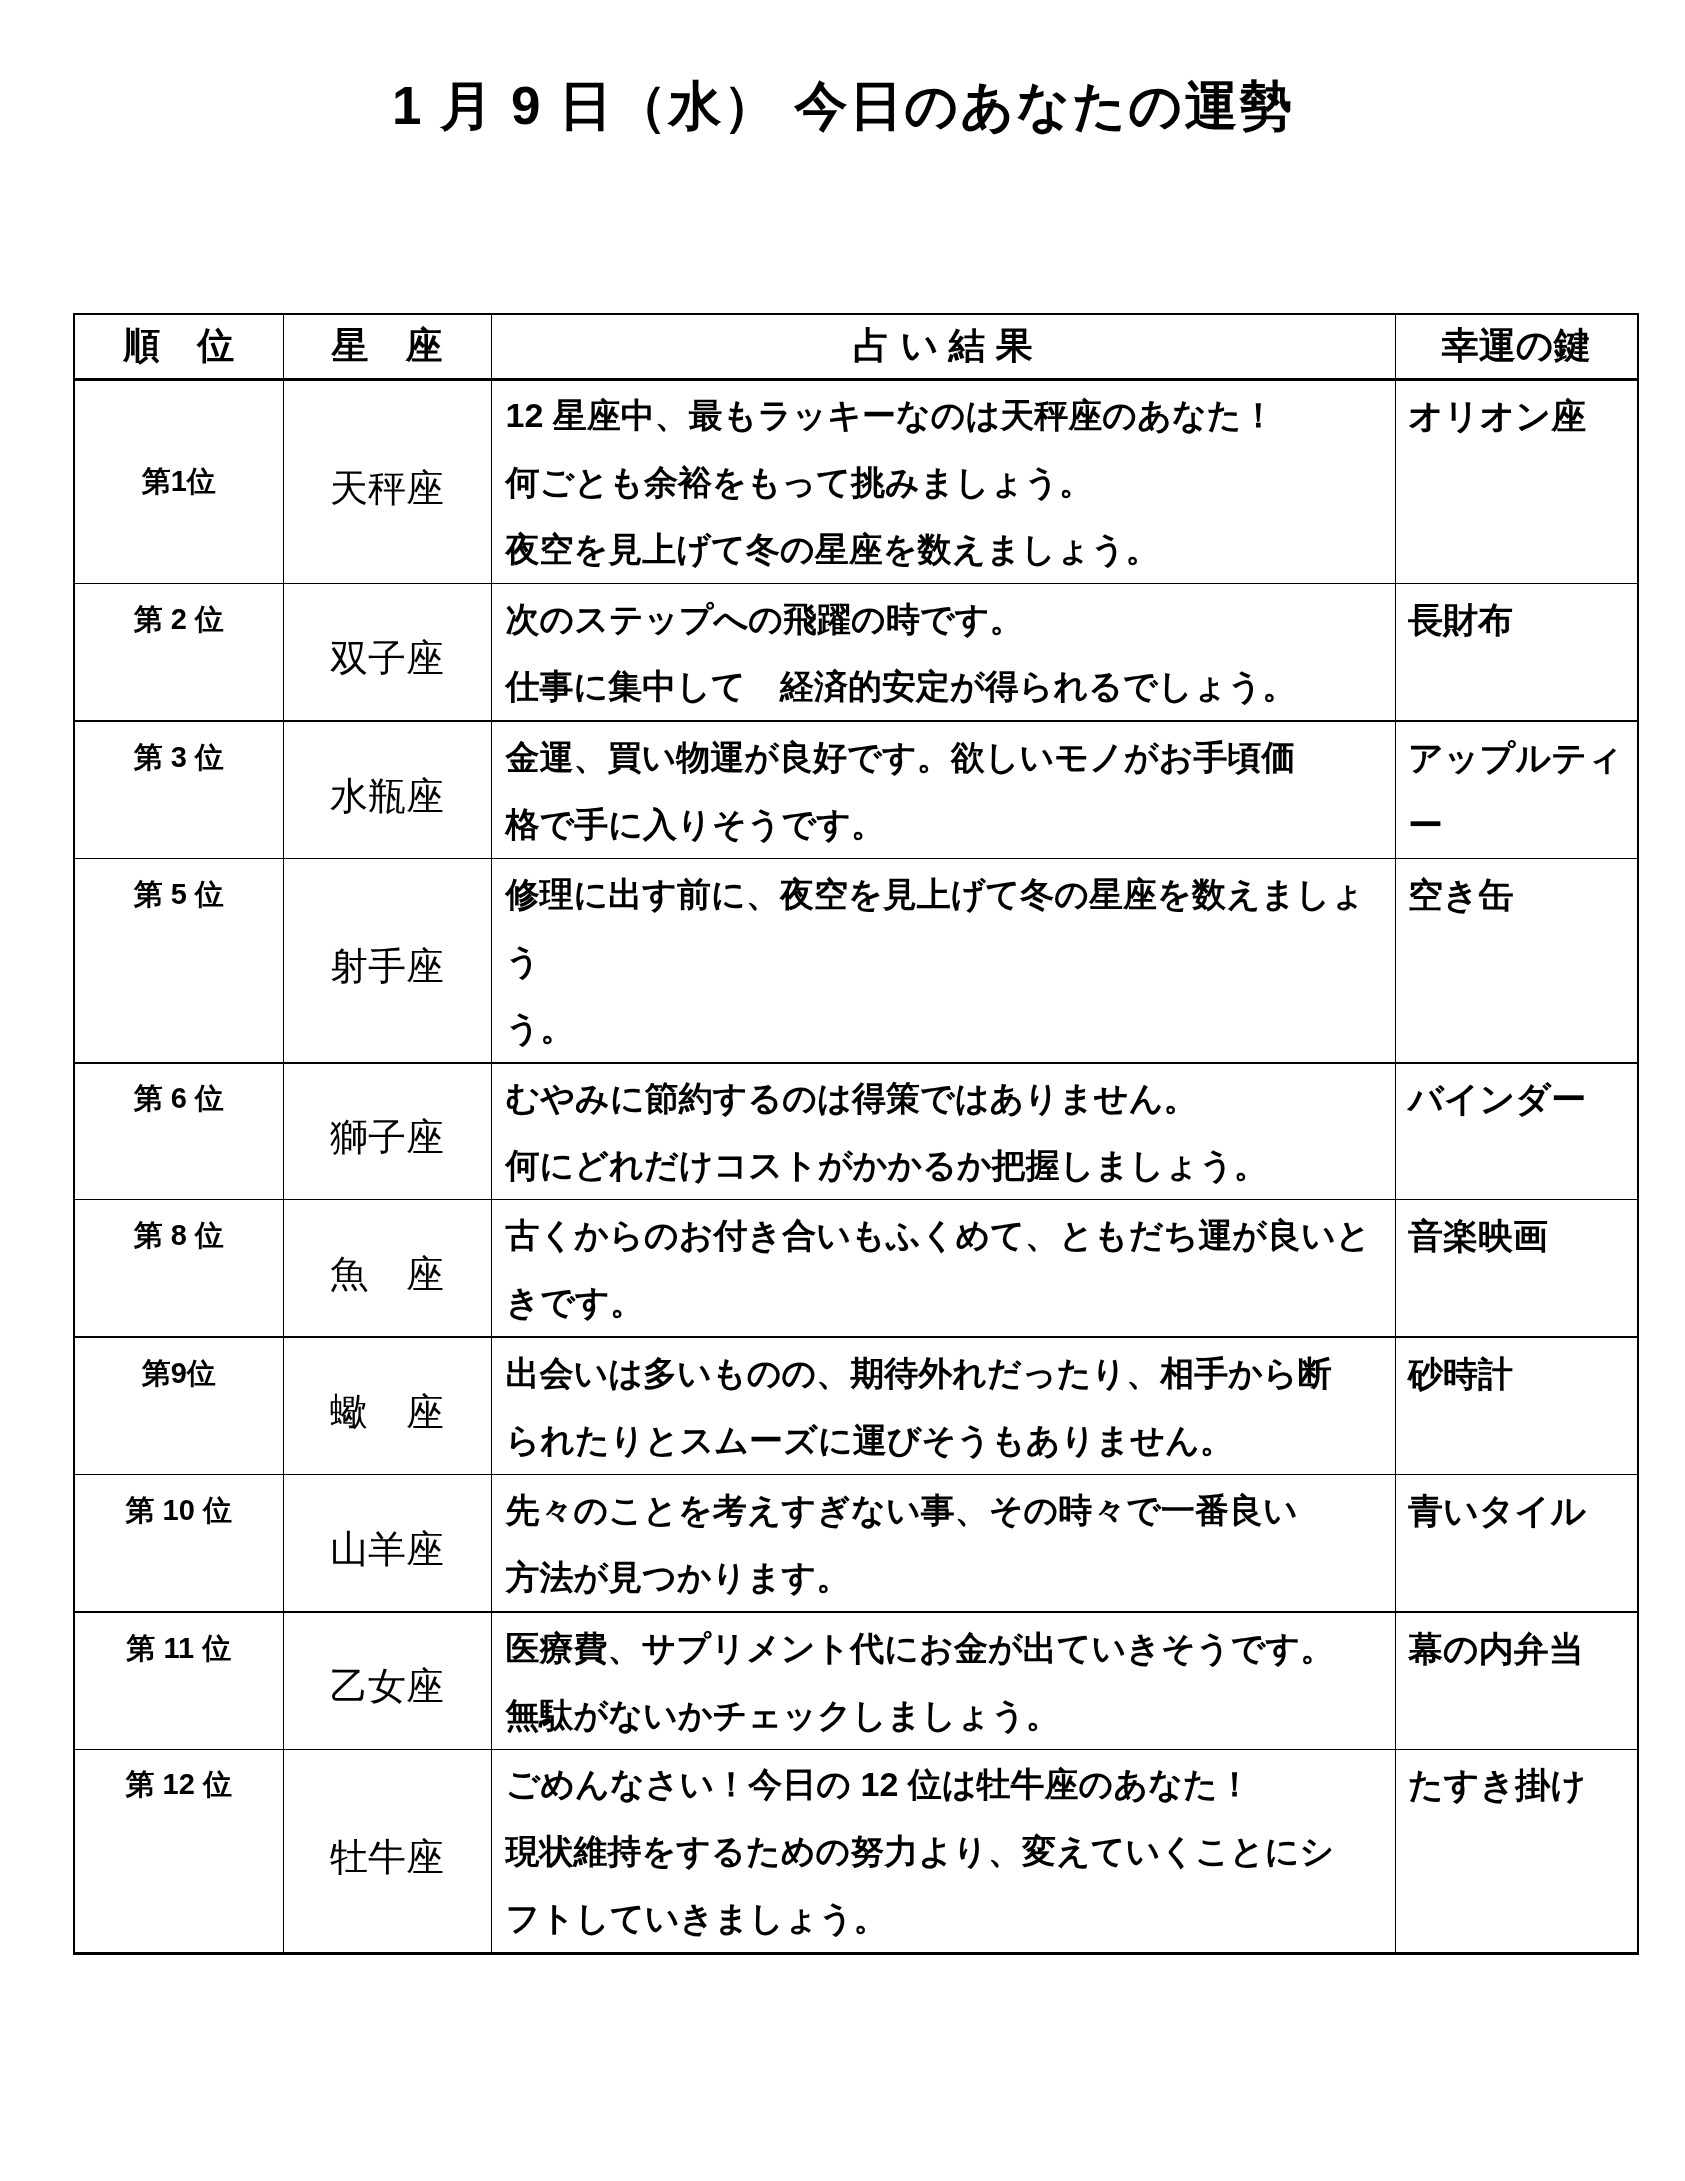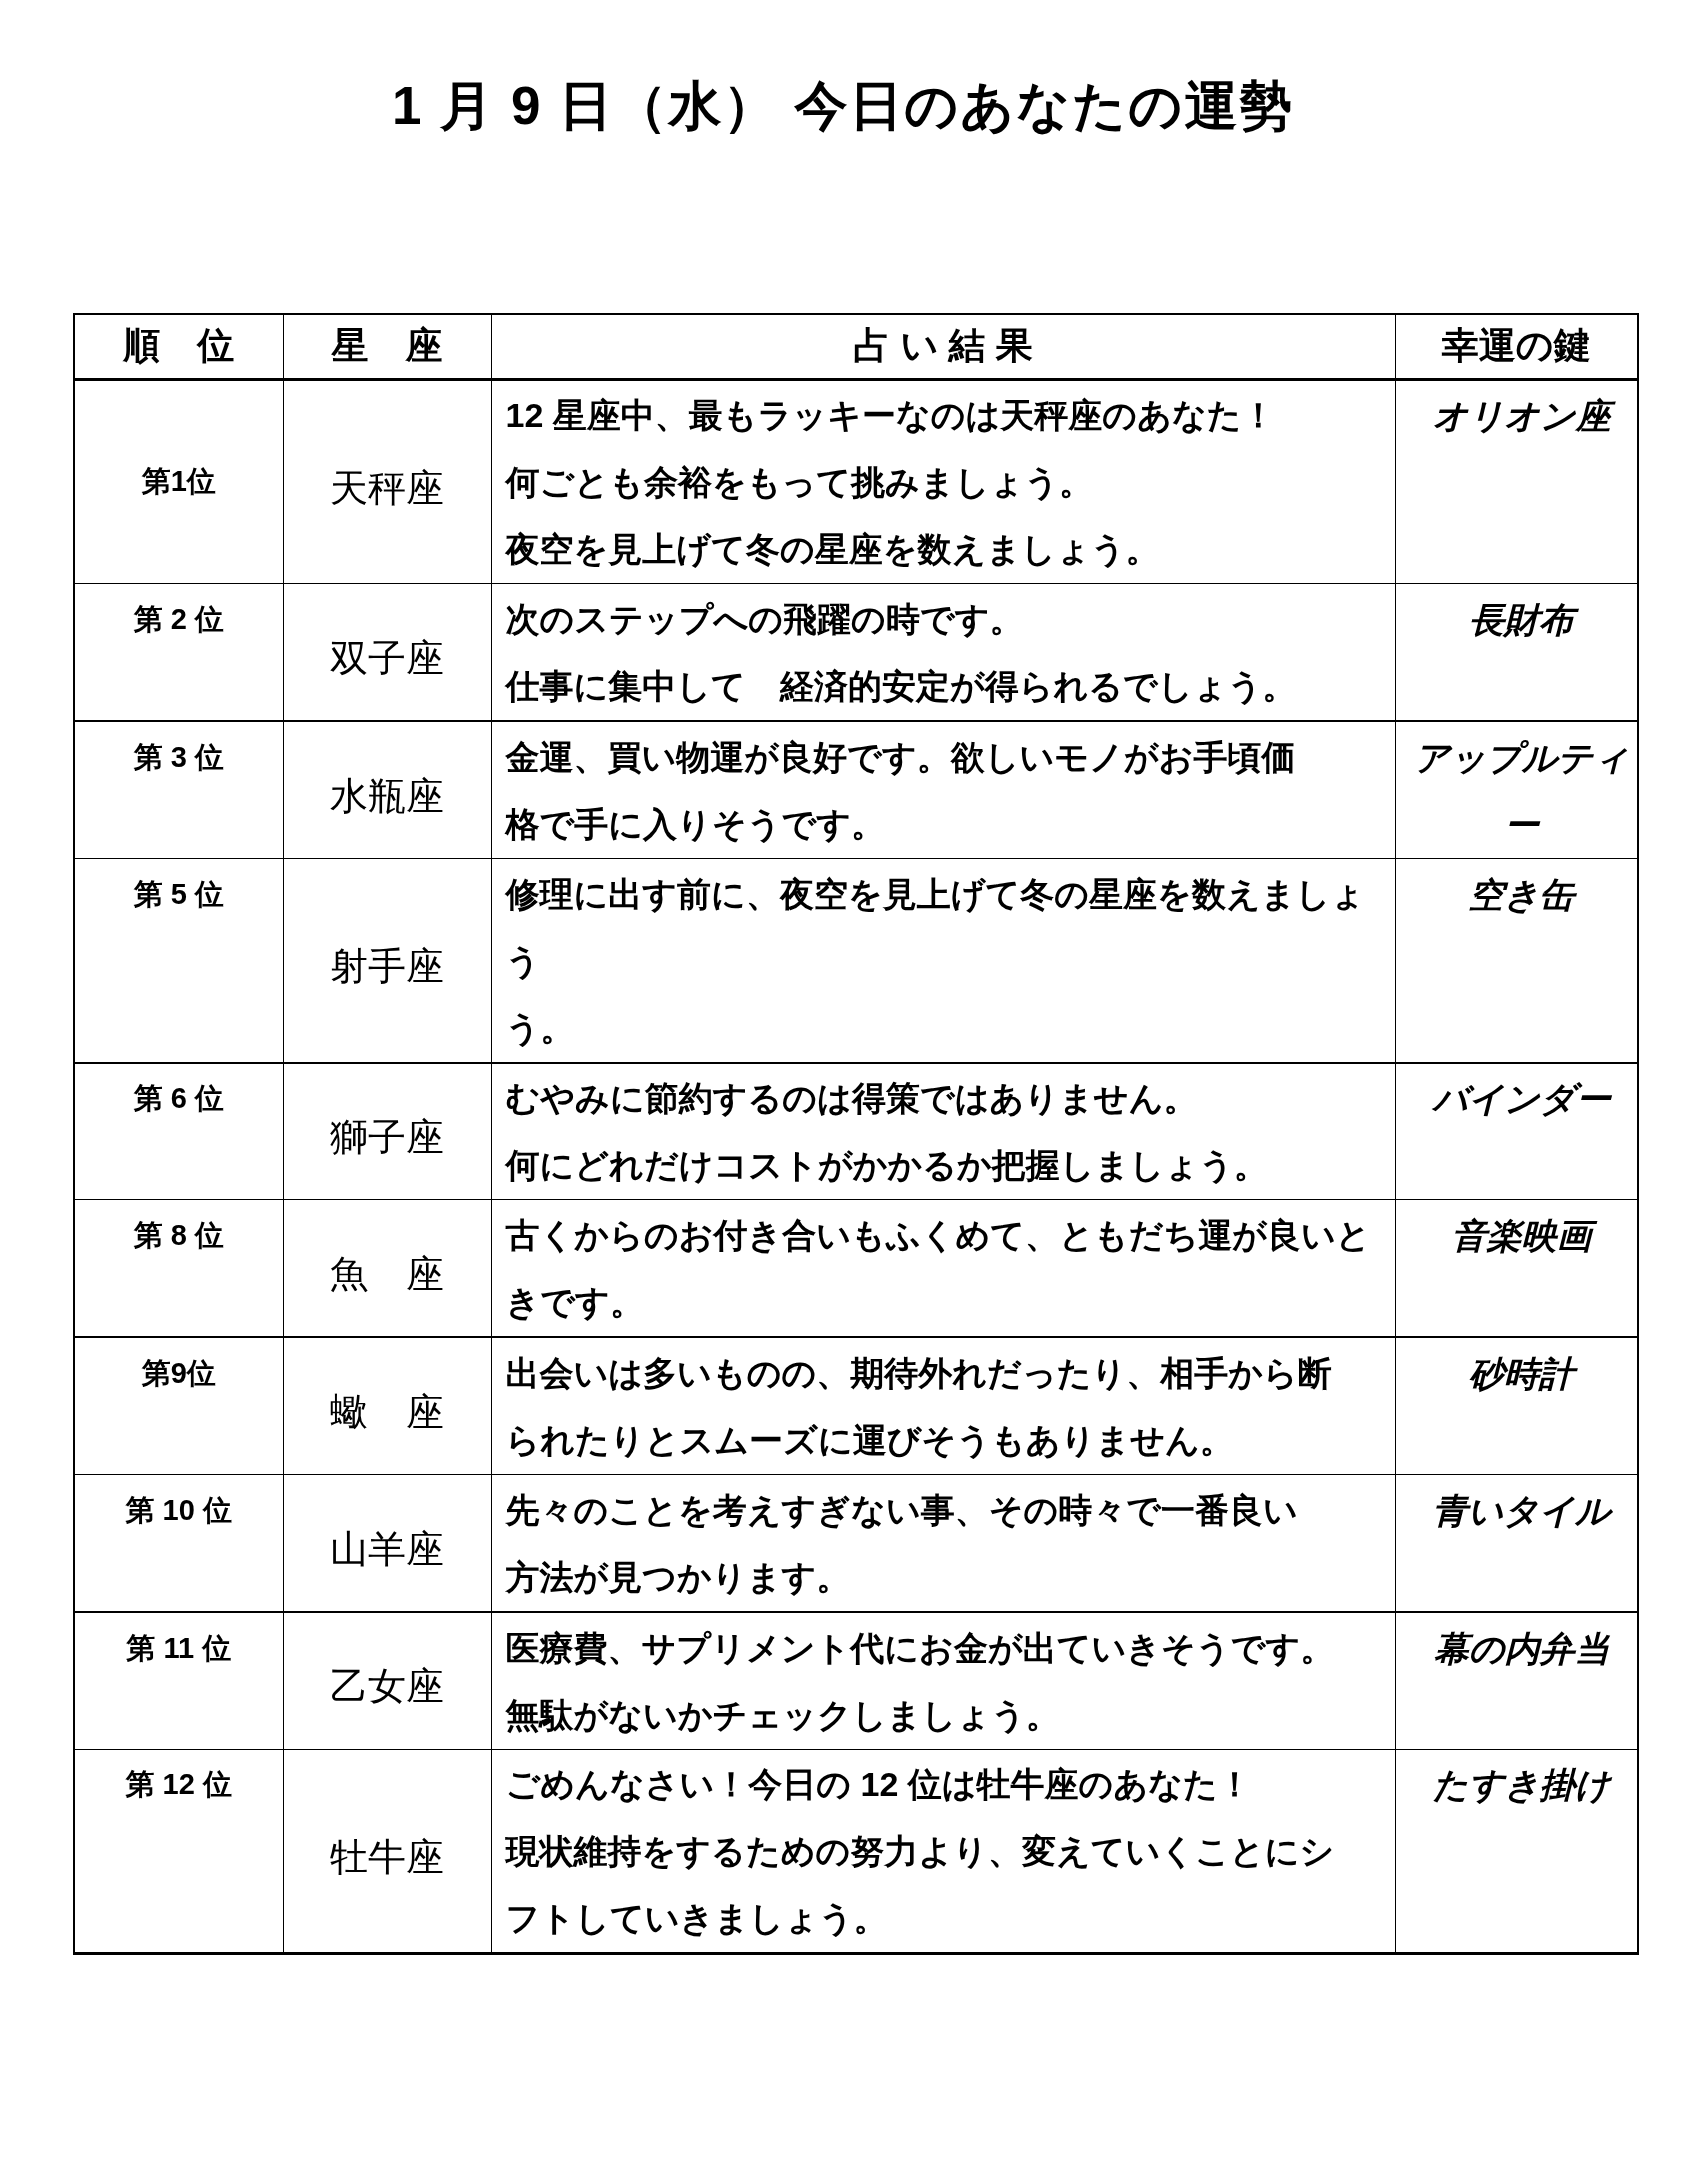--- a/index.html
+++ b/index.html
@@ -90,8 +90,7 @@
     line-height: 67px;
     padding: 1.8px 1.8px 0 12.4px;
     white-space: pre-line;
-    text-align: center;
-    font-style: italic;
+    text-align: left;
   }
 </style>
 </head>

